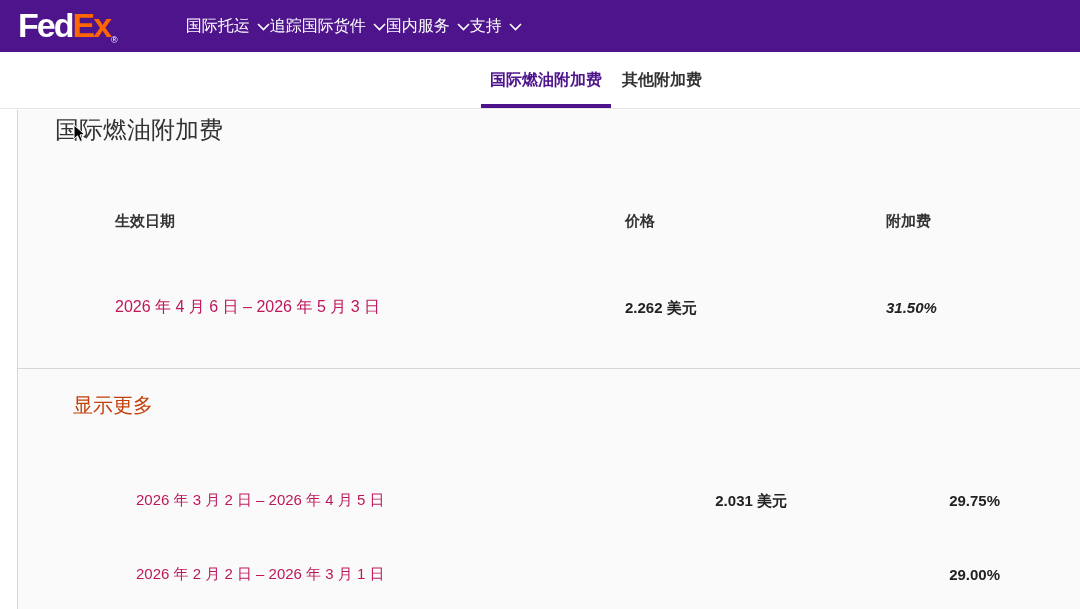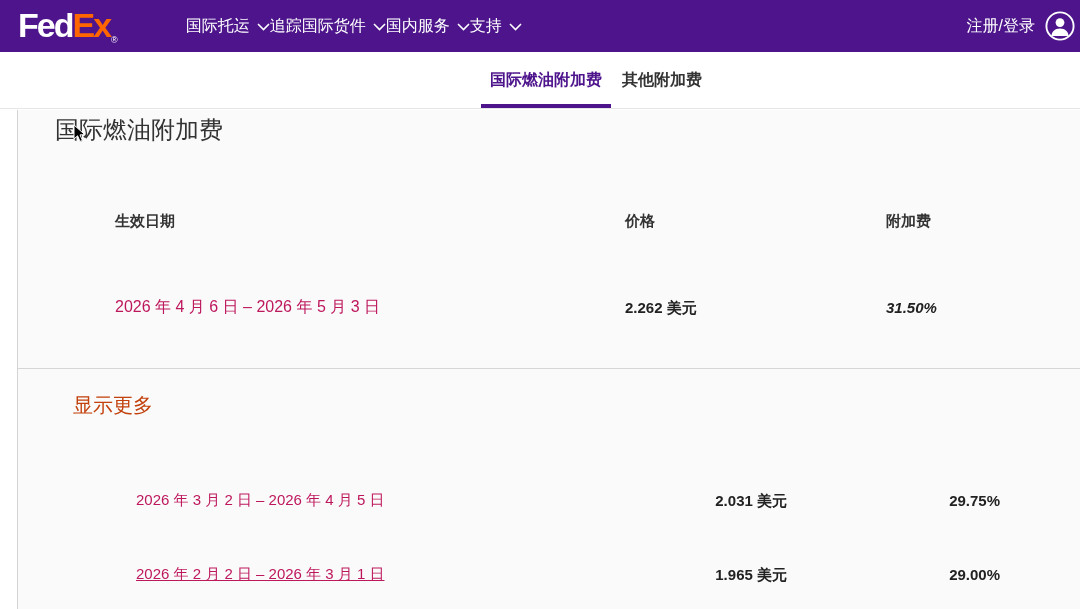--- a/index.html
+++ b/index.html
@@ -94,23 +94,6 @@
       </div>
     </div>
 
-    <div class="nav-right">
-      <span class="login">注册/登录</span>
-      <span class="usericon">
-        <svg width="32" height="32" viewBox="0 0 32 32">
-          <defs>
-              <clipPath id="uc">
-                <circle cx="16" cy="16" r="13.2"></circle>
-              </clipPath>
-            </defs>
-          <circle cx="16" cy="16" r="13.6" stroke="#ffffff" stroke-width="1.9" fill="none"></circle>
-          <g clip-path="url(#uc)">
-            <circle cx="16" cy="12.6" r="4.4" fill="#ffffff"></circle>
-            <path d="M16 18.6 c-5.4 0 -8.2 3.4 -8.6 7.4 l17.2 0 c-0.4 -4 -3.2 -7.4 -8.6 -7.4 z" fill="#ffffff"></path>
-          </g>
-        </svg>
-      </span>
-    </div>
   </div>
 
   <div class="tabbar">

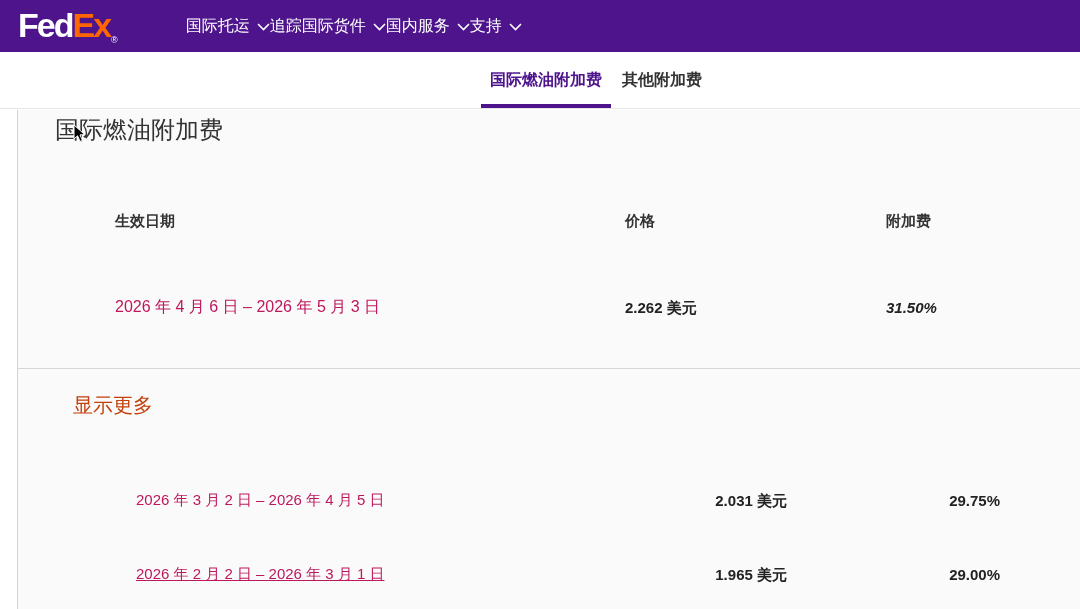--- a/index.html
+++ b/index.html
@@ -128,7 +128,7 @@
     <div class="abs num-cell r-align" style="left:600px; top:382px; width:187px;">2.031 美元</div>
     <div class="abs num-cell r-align" style="left:900px; top:382px; width:100px;">29.75%</div>
 
-    <div class="abs date-cell" style="left:136px; top:455px; font-size:15px;text-decoration:underline;">2026 年 2 月 2 日 – 2026 年 3 月 1 日</div>
+    <div class="abs date-cell" style="left:136px; top:455px; font-size:15px;">2026 年 2 月 2 日 – 2026 年 3 月 1 日</div>
     <div class="abs num-cell r-align" style="left:600px; top:456px; width:187px;">1.965 美元</div>
     <div class="abs num-cell r-align" style="left:900px; top:456px; width:100px;">29.00%</div>
   </div>

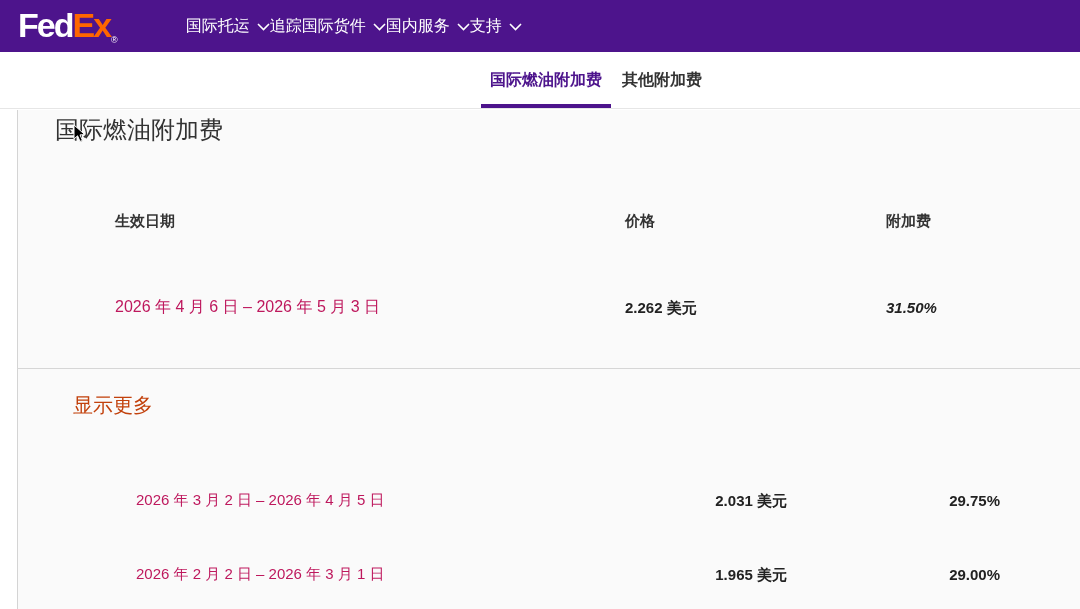--- a/index.html
+++ b/index.html
@@ -129,7 +129,6 @@
     <div class="abs num-cell r-align" style="left:900px; top:382px; width:100px;">29.75%</div>
 
     <div class="abs date-cell" style="left:136px; top:455px; font-size:15px;">2026 年 2 月 2 日 – 2026 年 3 月 1 日</div>
-    <div class="abs num-cell r-align" style="left:600px; top:456px; width:187px;">1.965 美元</div>
     <div class="abs num-cell r-align" style="left:900px; top:456px; width:100px;">29.00%</div>
   </div>
 

